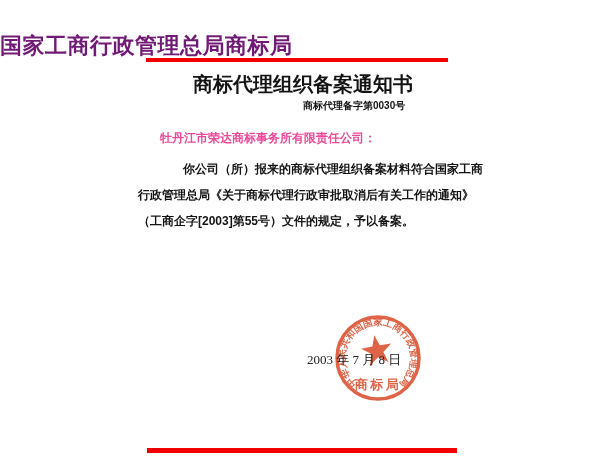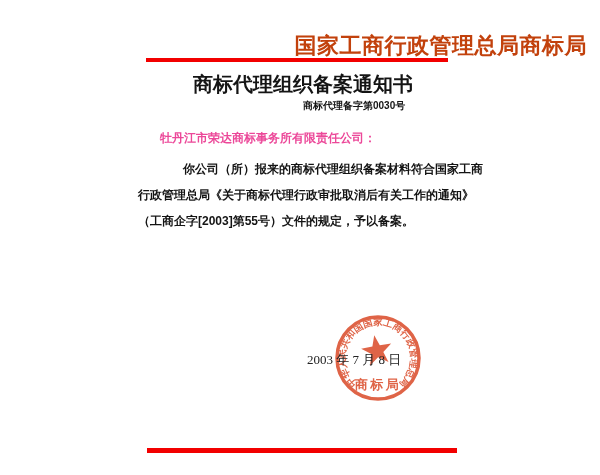--- a/index.html
+++ b/index.html
@@ -20,10 +20,10 @@
     left: 0;
     top: 31px;
     width: 587px;
-    text-align: right;
+    text-align: left;
     font-size: 22px;
     font-weight: 700;
-    color: #c2410c;
+    color: #701a75;
     letter-spacing: 0.5px;
     font-family: "Liberation Serif", "DejaVu Serif", serif;
   }

